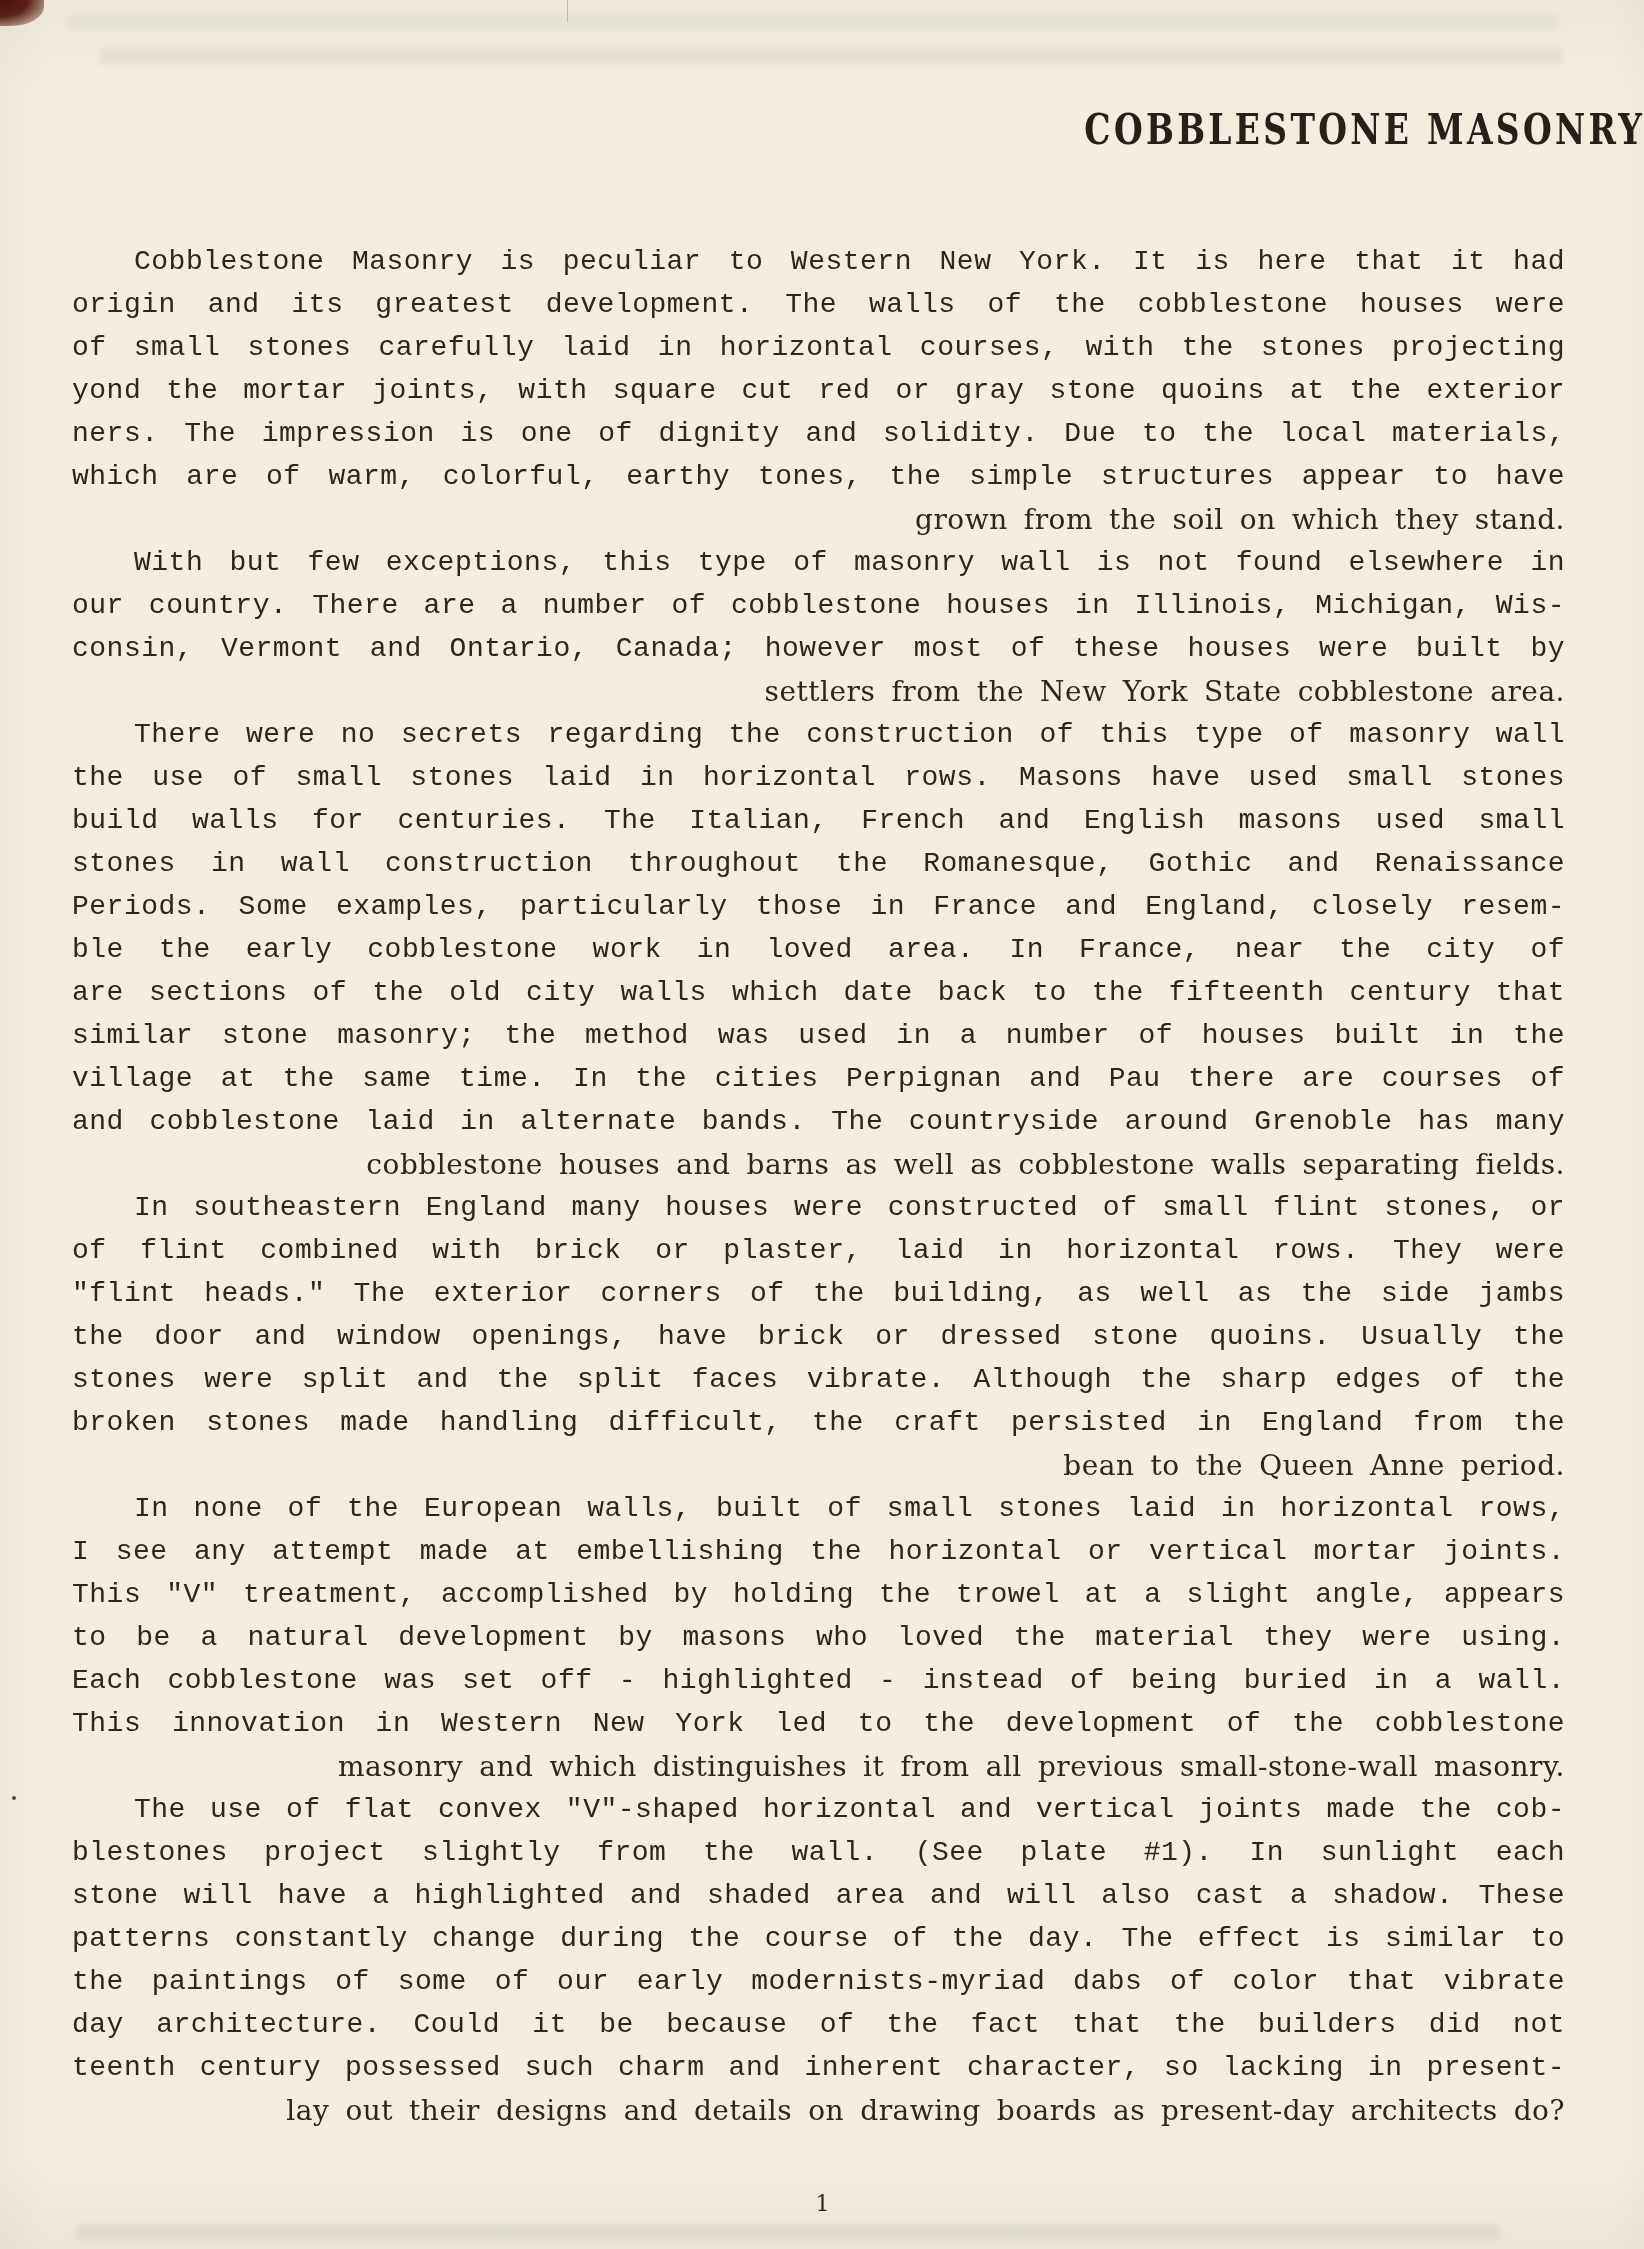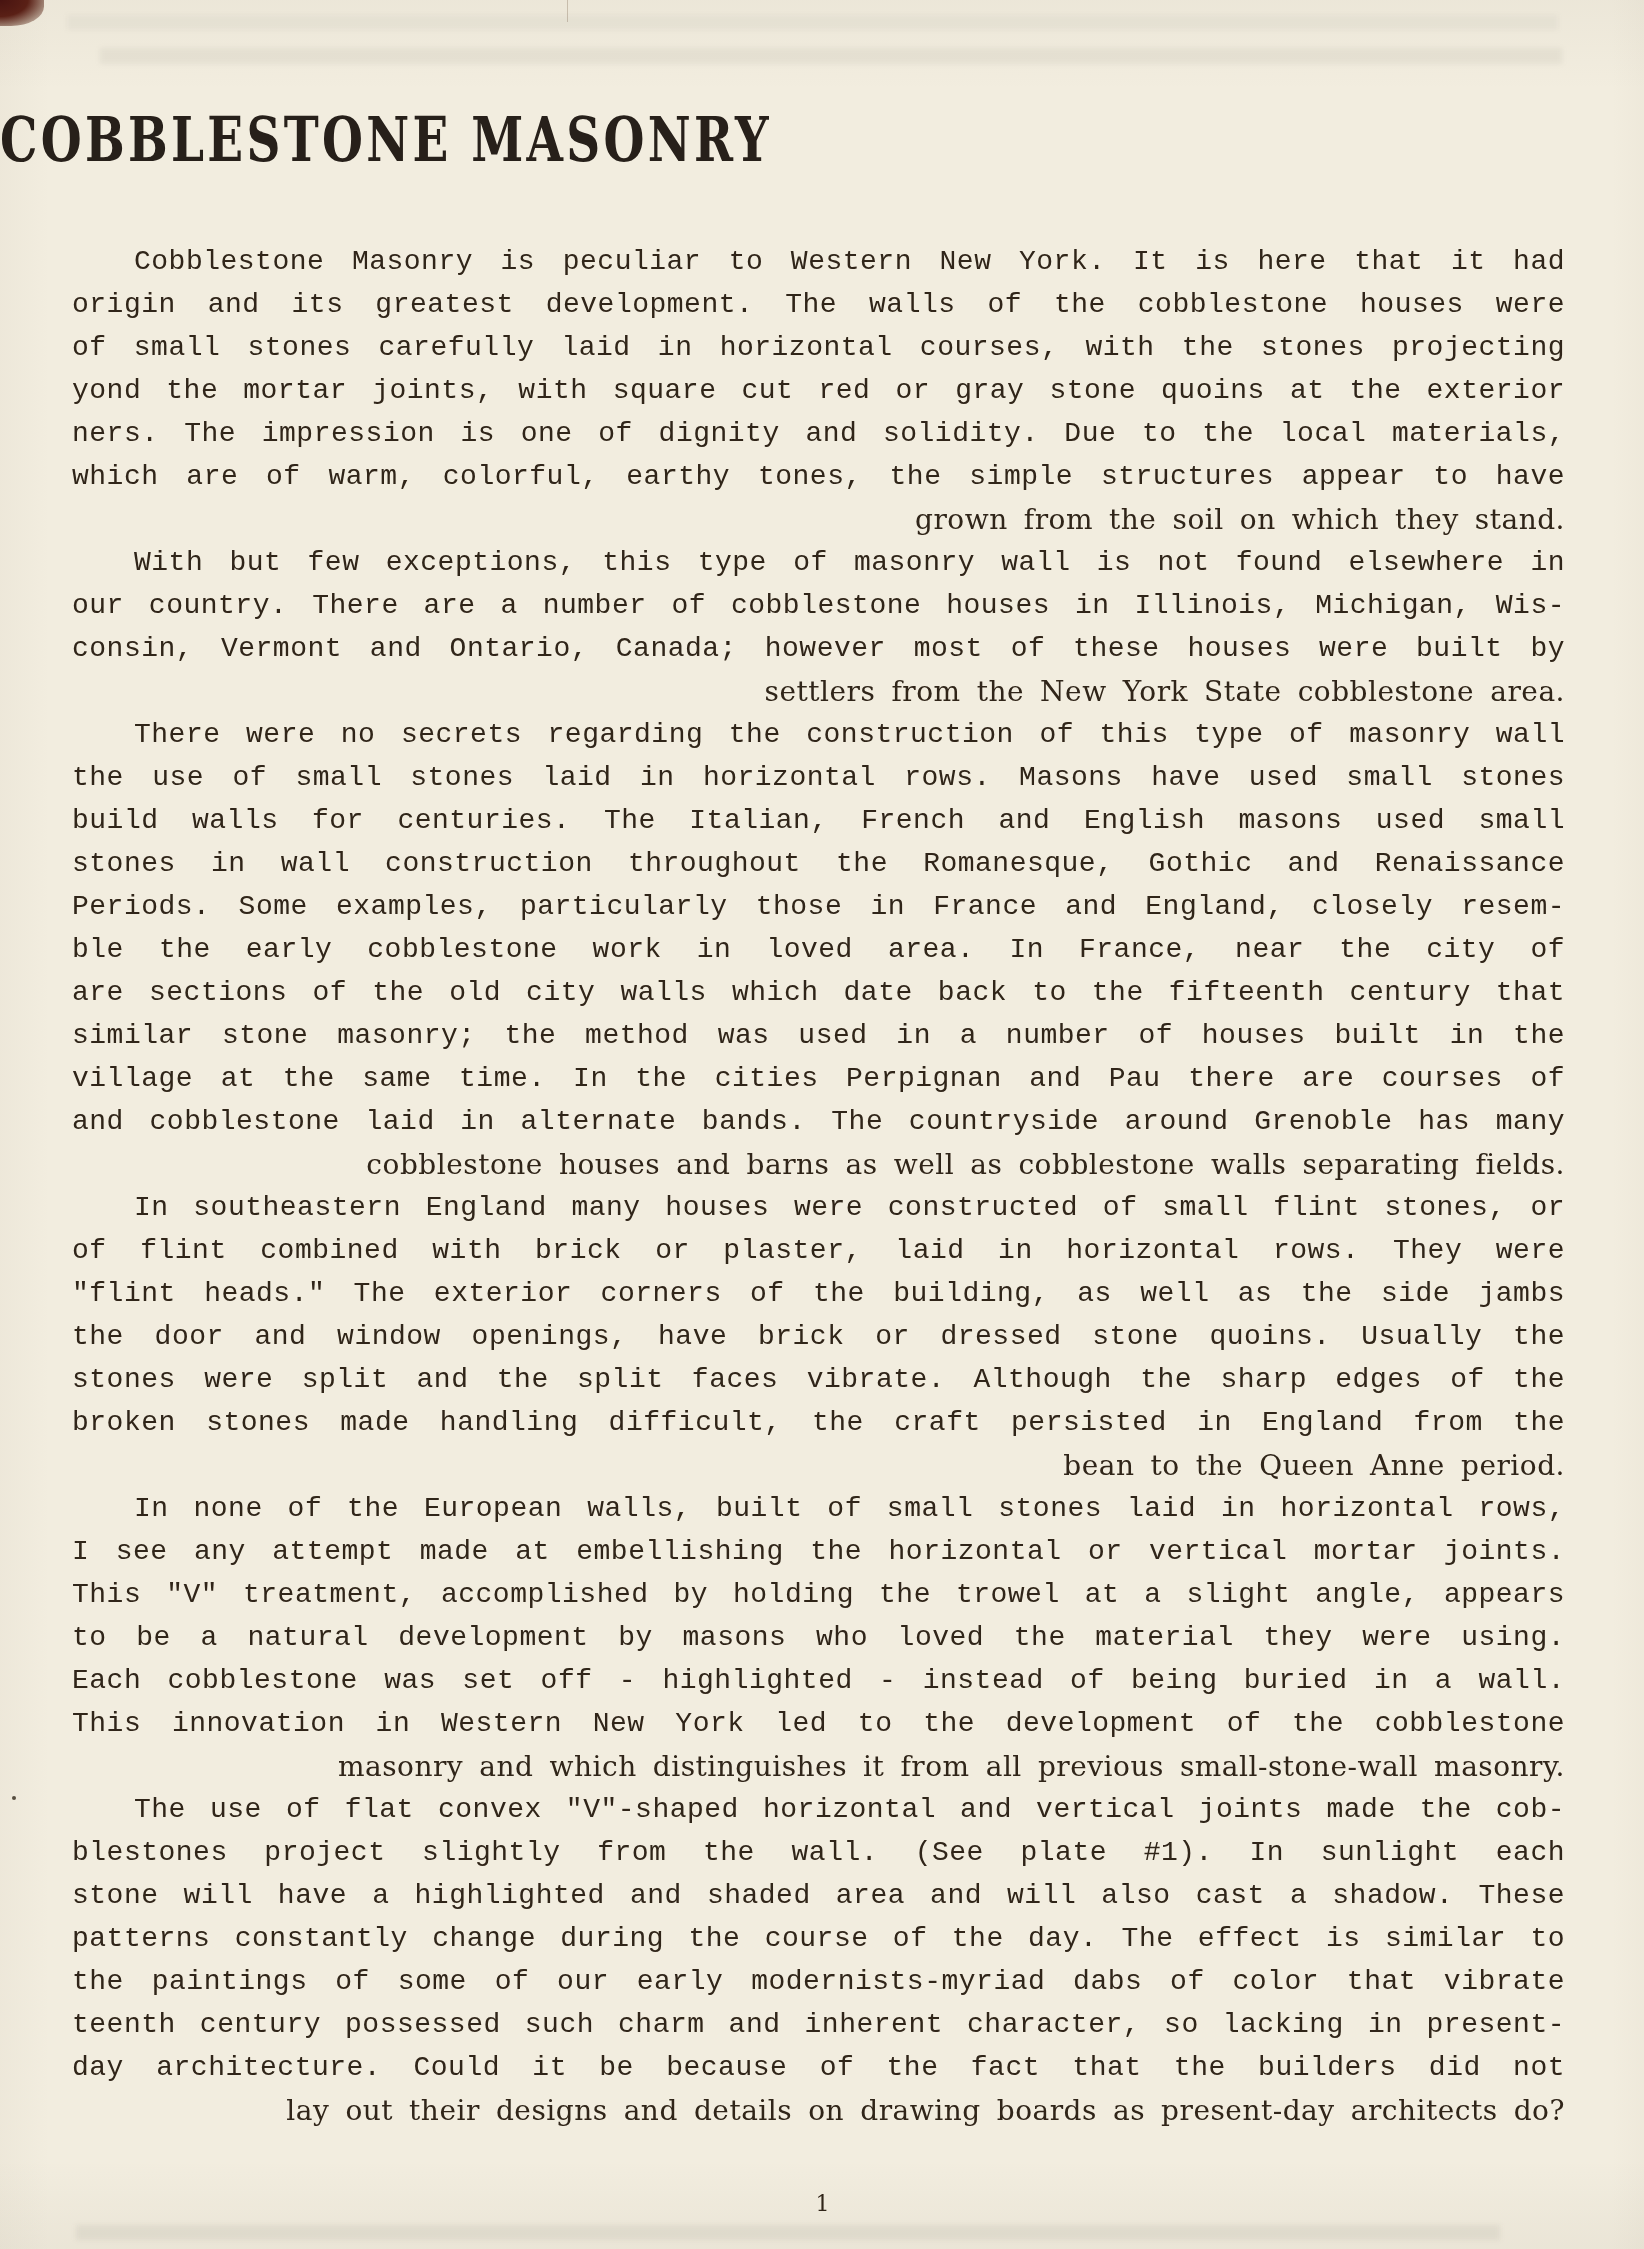--- a/index.html
+++ b/index.html
@@ -56,9 +56,9 @@
     position: absolute;
     left: 0; top: 103px;
     width: 1645px;
-    text-align: left;
+    text-align: right;
     font-weight: bold;
-    font-size: 47px;
+    font-size: 33px;
     letter-spacing: 3.3px;
     color: var(--title-ink);
   }

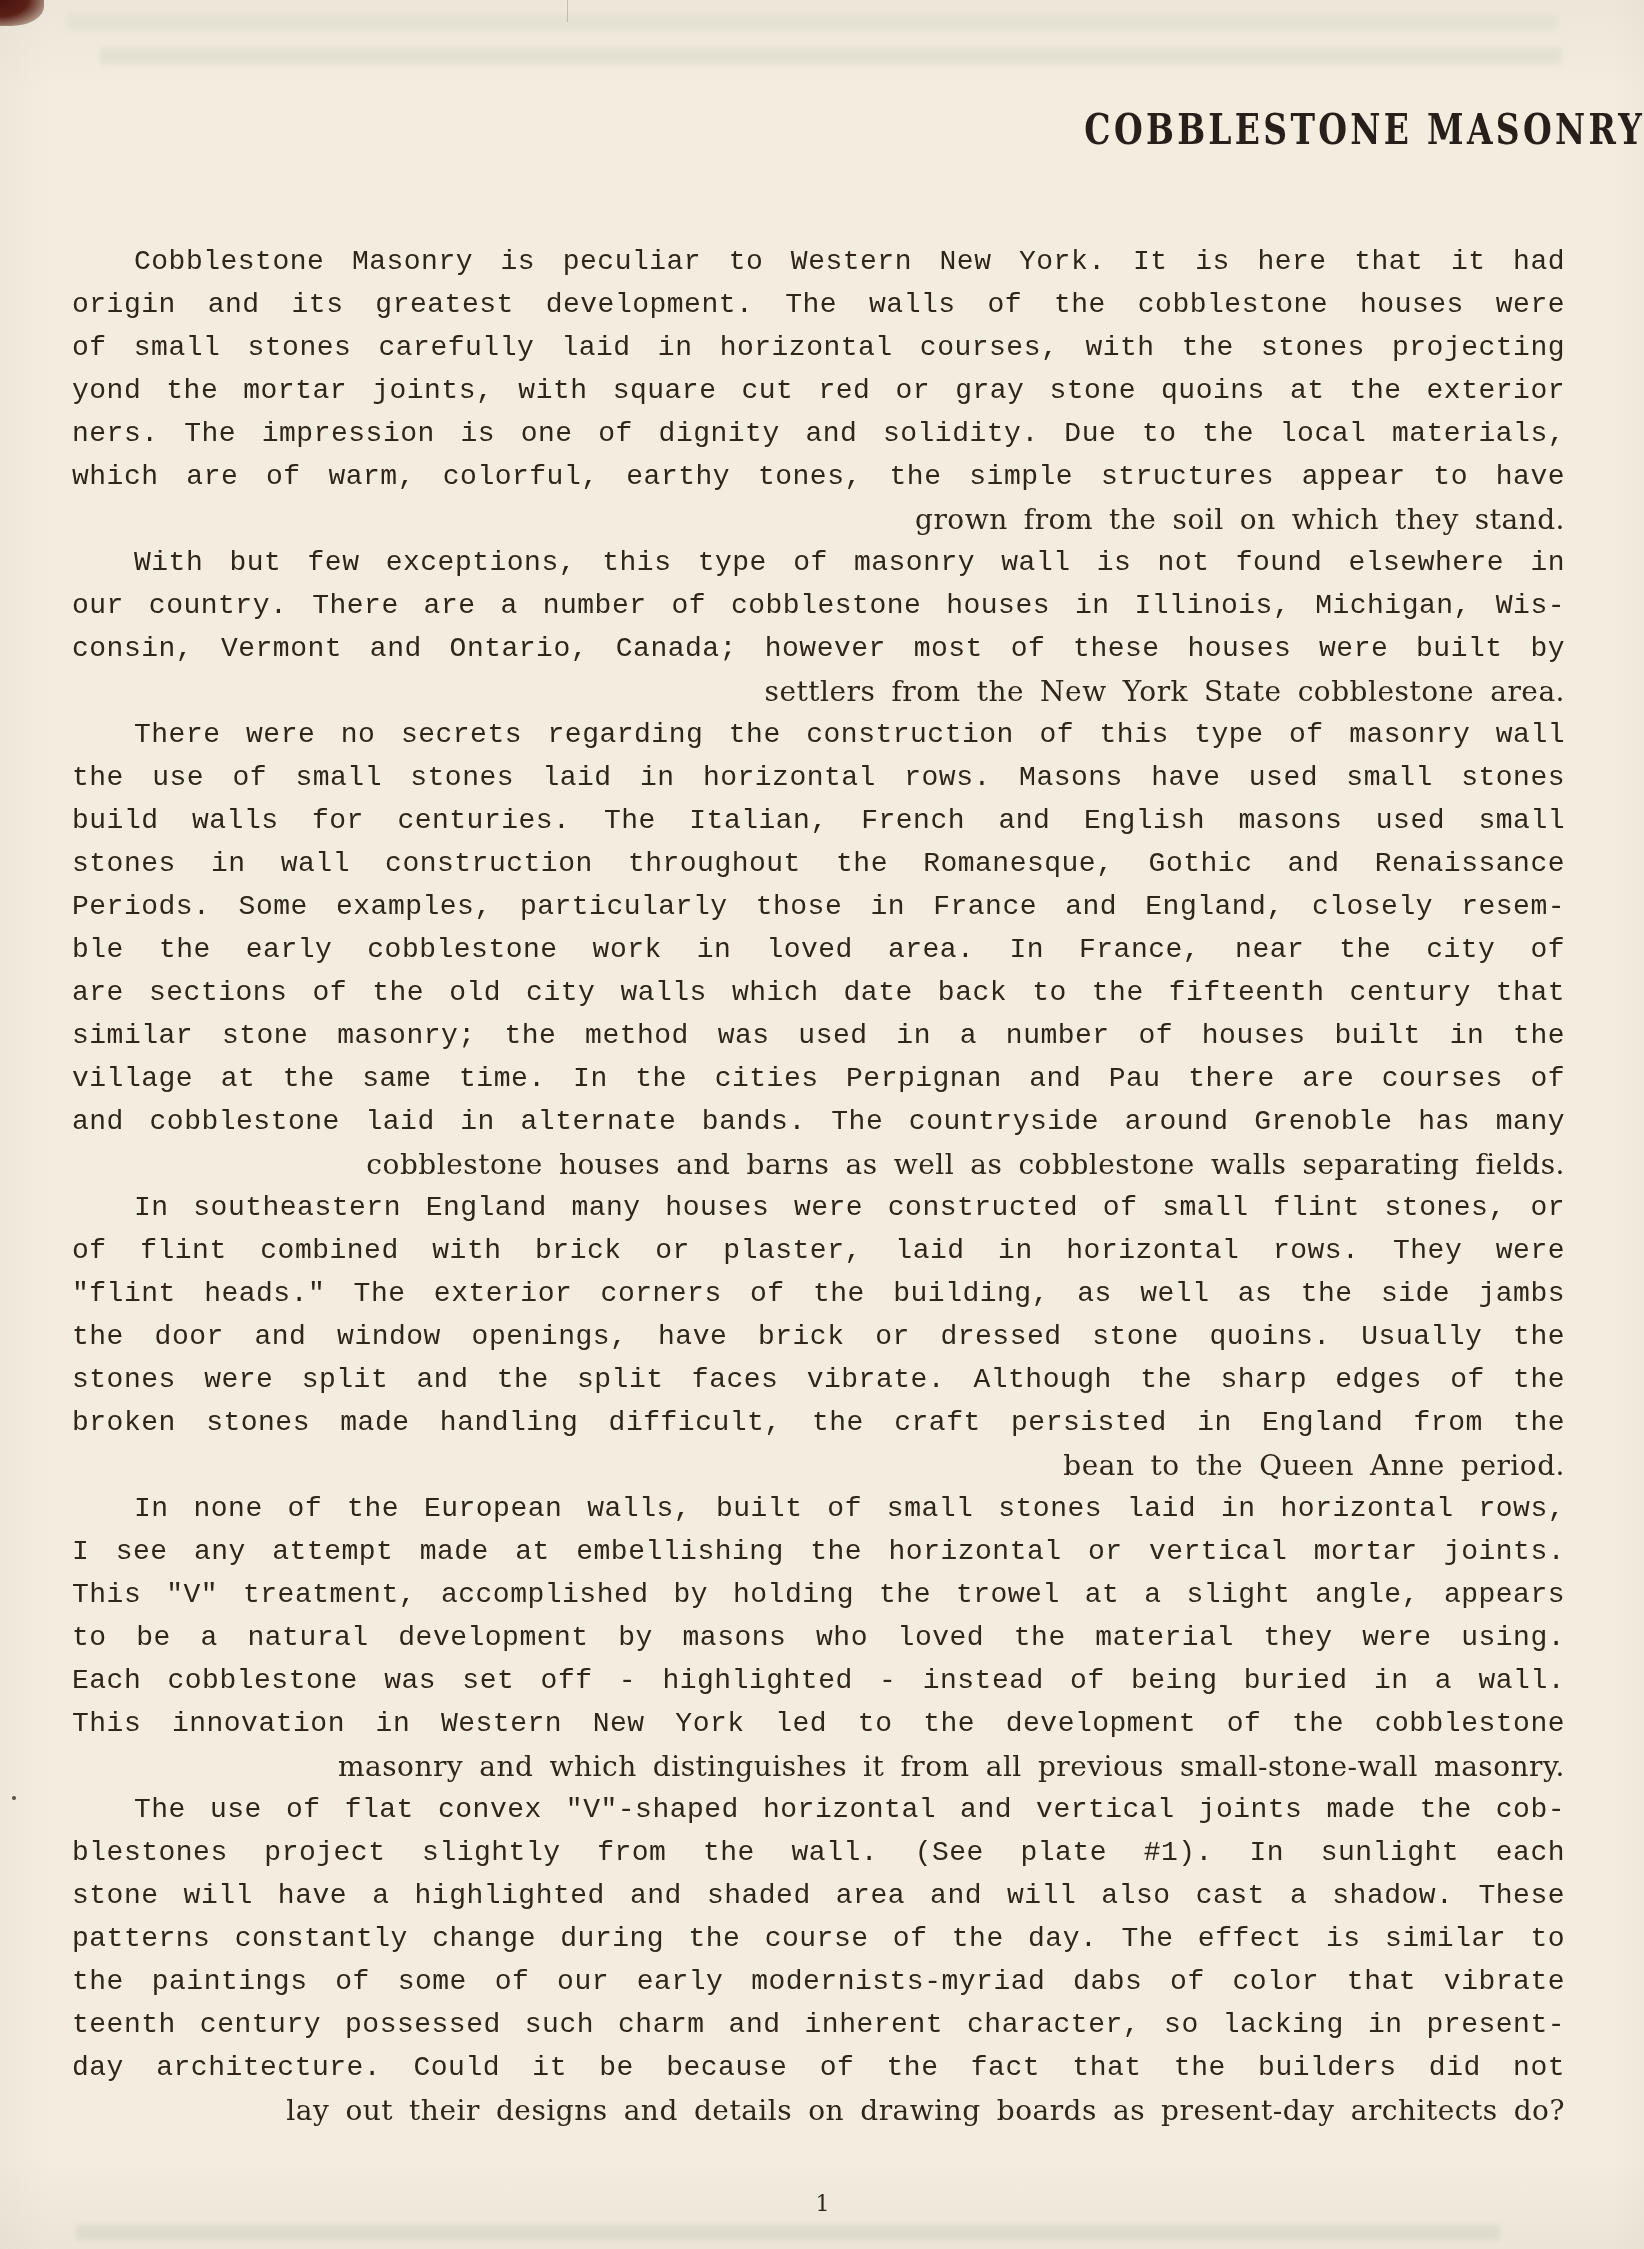--- a/index.html
+++ b/index.html
@@ -167,8 +167,8 @@
         <div class="line just">stone will have a highlighted and shaded area and will also cast a shadow. These</div>
         <div class="line just">patterns constantly change during the course of the day. The effect is similar to</div>
         <div class="line just">the paintings of some of our early modernists-myriad dabs of color that vibrate in</div>
+        <div class="line just">day architecture. Could it be because of the fact that the builders did not carefully</div>
         <div class="line just">teenth century possessed such charm and inherent character, so lacking in present-</div>
-        <div class="line just">day architecture. Could it be because of the fact that the builders did not carefully</div>
         <div class="line">lay out their designs and details on drawing boards as present-day architects do?</div>
       </div>
     </div>

